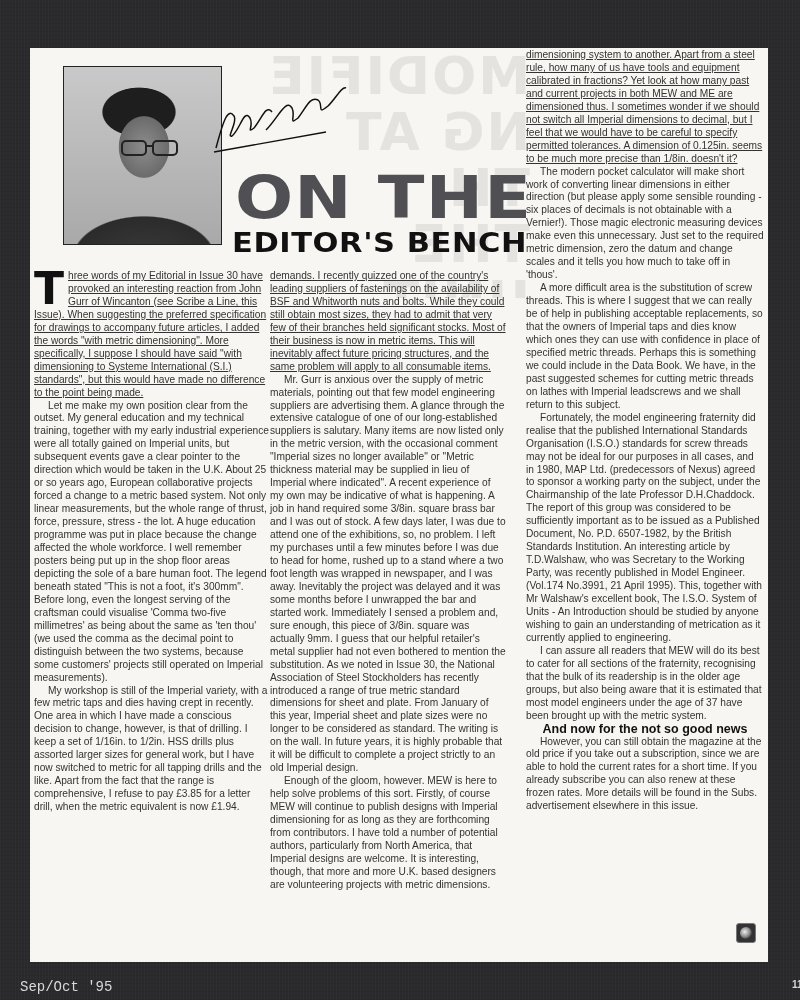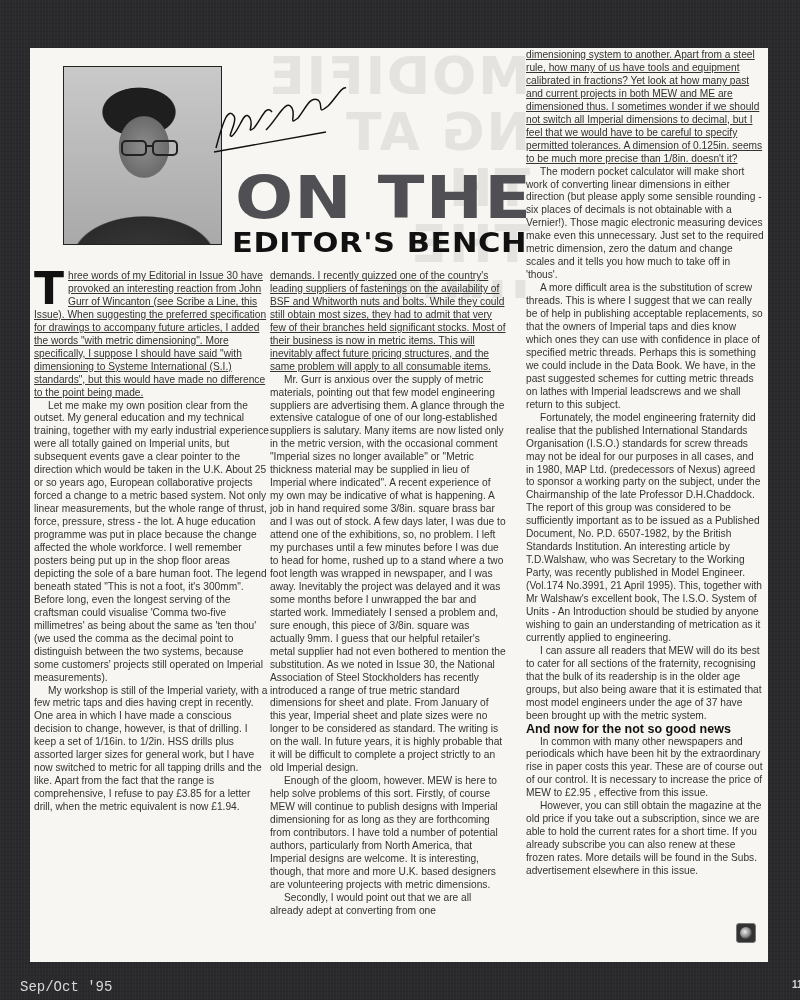--- a/index.html
+++ b/index.html
@@ -67,7 +67,7 @@
     font-size:44px; line-height:36px; margin:1px 4px 0 0; color:#111;
   }
   .subhead {
-    font-weight:bold; font-size:12.5px; color:#111; margin:12px 0 8px 0; text-indent:0 !important;
+    font-weight:bold; font-size:12.5px; color:#111; margin:12px 0 8px 0; text-indent:0 !important;text-align:center;
   }
   .endmark {
     position:absolute; left:706px; top:875px; width:18px; height:18px;

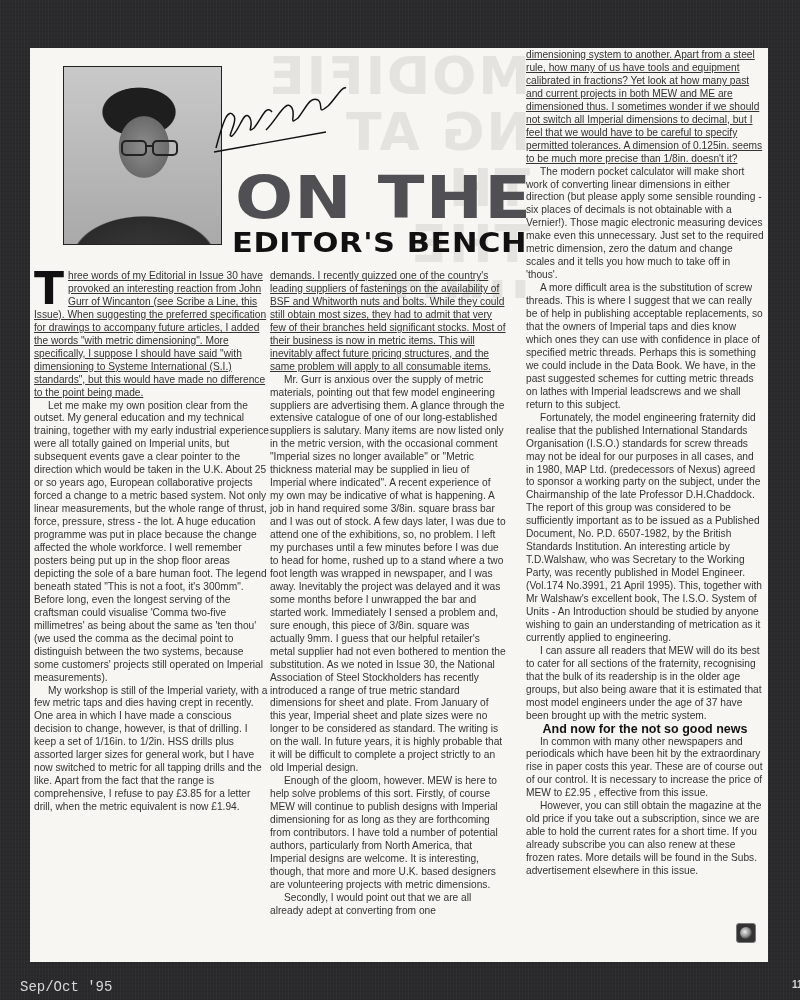--- a/index.html
+++ b/index.html
@@ -133,7 +133,6 @@
     <p>Fortunately, the model engineering fraternity did realise that the published International Standards Organisation (I.S.O.) standards for screw threads may not be ideal for our purposes in all cases, and in 1980, MAP Ltd. (predecessors of Nexus) agreed to sponsor a working party on the subject, under the Chairmanship of the late Professor D.H.Chaddock. The report of this group was considered to be sufficiently important as to be issued as a Published Document, No. P.D. 6507-1982, by the British Standards Institution. An interesting article by T.D.Walshaw, who was Secretary to the Working Party, was recently published in Model Engineer. (Vol.174 No.3991, 21 April 1995). This, together with Mr Walshaw's excellent book, The I.S.O. System of Units - An Introduction should be studied by anyone wishing to gain an understanding of metrication as it currently applied to engineering.</p>
     <p>I can assure all readers that MEW will do its best to cater for all sections of the fraternity, recognising that the bulk of its readership is in the older age groups, but also being aware that it is estimated that most model engineers under the age of 37 have been brought up with the metric system.</p>
     <p class="subhead">And now for the not so good news</p>
-    <p>In common with many other newspapers and periodicals which have been hit by the extraordinary rise in paper costs this year. These are of course out of our control. It is necessary to increase the price of MEW to £2.95 , effective from this issue.</p>
     <p>However, you can still obtain the magazine at the old price if you take out a subscription, since we are able to hold the current rates for a short time. If you already subscribe you can also renew at these frozen rates. More details will be found in the Subs. advertisement elsewhere in this issue.</p>
   </div>
 

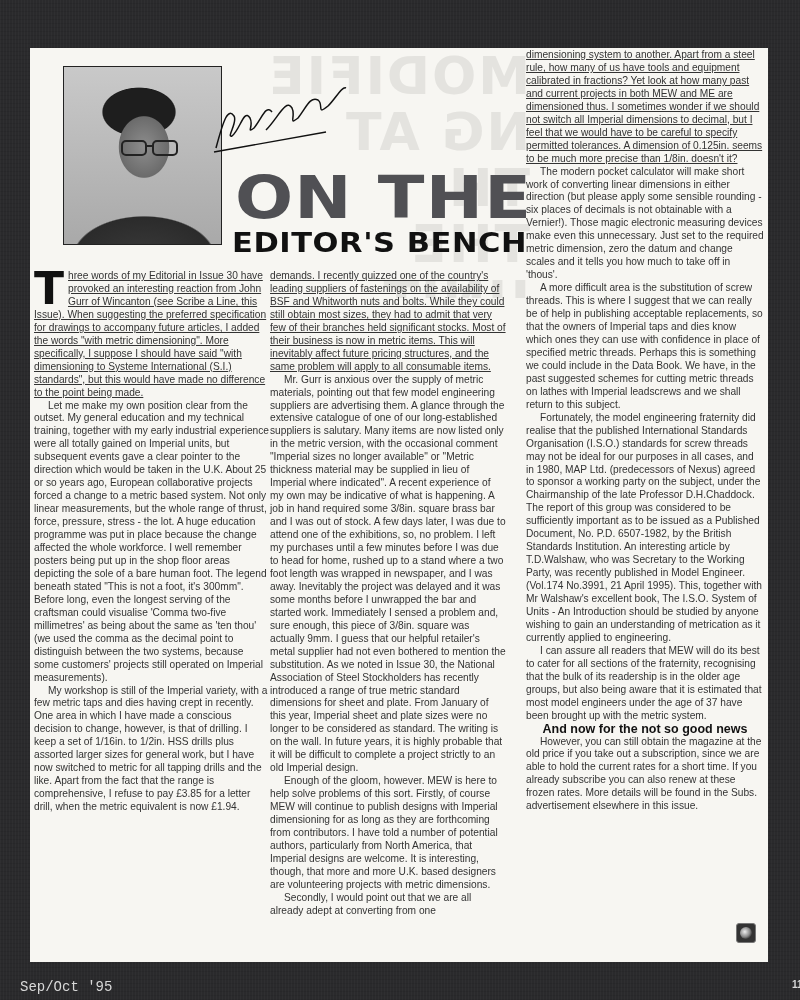--- a/index.html
+++ b/index.html
@@ -123,7 +123,6 @@
     <p class="first">demands. I recently quizzed one of the country's leading suppliers of fastenings on the availability of BSF and Whitworth nuts and bolts. While they could still obtain most sizes, they had to admit that very few of their branches held significant stocks. Most of their business is now in metric items. This will inevitably affect future pricing structures, and the same problem will apply to all consumable items.</p>
     <p>Mr. Gurr is anxious over the supply of metric materials, pointing out that few model engineering suppliers are advertising them. A glance through the extensive catalogue of one of our long-established suppliers is salutary. Many items are now listed only in the metric version, with the occasional comment "Imperial sizes no longer available" or "Metric thickness material may be supplied in lieu of Imperial where indicated". A recent experience of my own may be indicative of what is happening. A job in hand required some 3/8in. square brass bar and I was out of stock. A few days later, I was due to attend one of the exhibitions, so, no problem. I left my purchases until a few minutes before I was due to head for home, rushed up to a stand where a two foot length was wrapped in newspaper, and I was away. Inevitably the project was delayed and it was some months before I unwrapped the bar and started work. Immediately I sensed a problem and, sure enough, this piece of 3/8in. square was actually 9mm. I guess that our helpful retailer's metal supplier had not even bothered to mention the substitution. As we noted in Issue 30, the National Association of Steel Stockholders has recently introduced a range of true metric standard dimensions for sheet and plate. From January of this year, Imperial sheet and plate sizes were no longer to be considered as standard. The writing is on the wall. In future years, it is highly probable that it will be difficult to complete a project strictly to an old Imperial design.</p>
     <p>Enough of the gloom, however. MEW is here to help solve problems of this sort. Firstly, of course MEW will continue to publish designs with Imperial dimensioning for as long as they are forthcoming from contributors. I have told a number of potential authors, particularly from North America, that Imperial designs are welcome. It is interesting, though, that more and more U.K. based designers are volunteering projects with metric dimensions.</p>
-    <p>Secondly, I would point out that we are all already adept at converting from one</p>
   </div>
 
   <div class="col col3">

